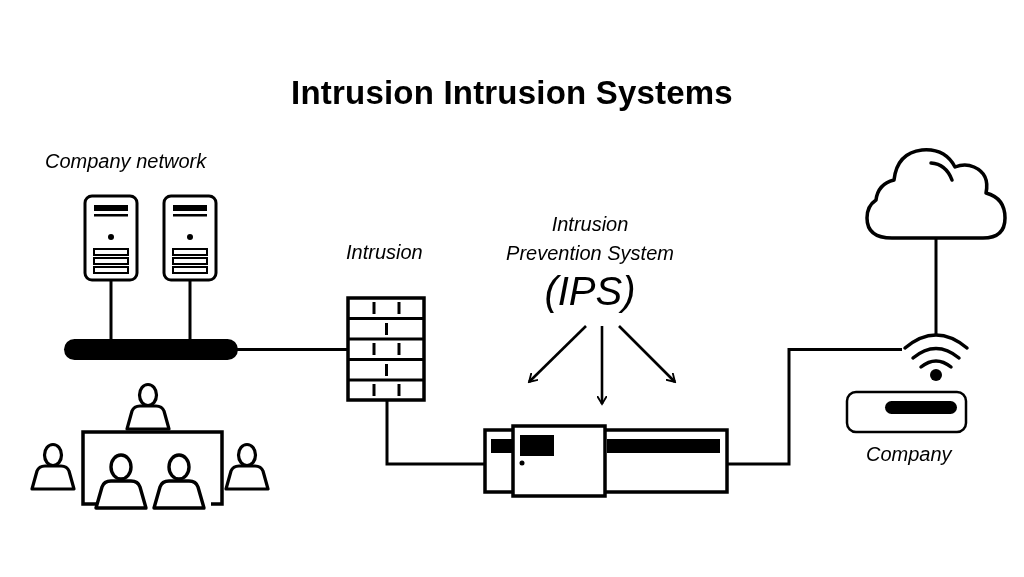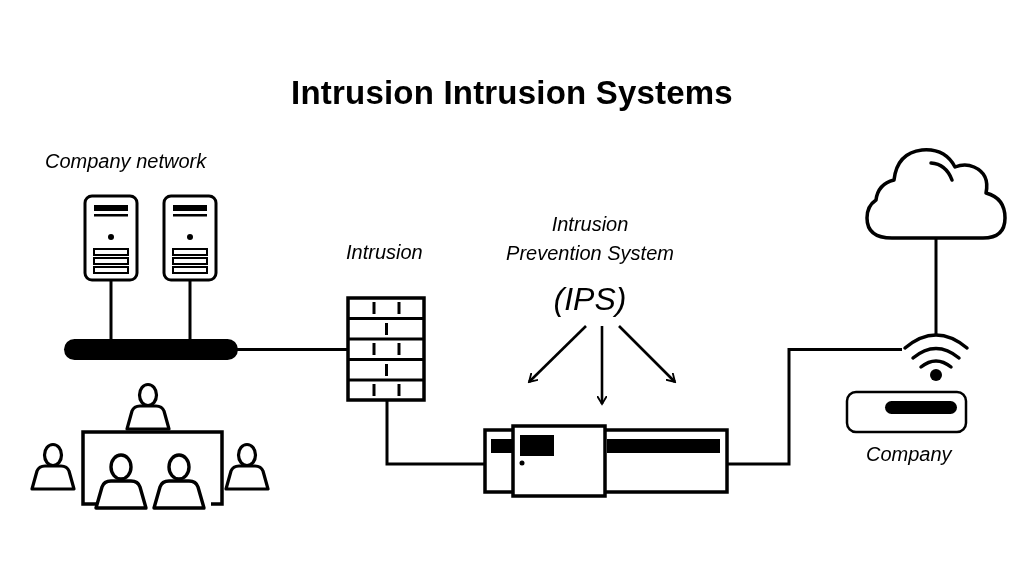--- a/index.html
+++ b/index.html
@@ -9,7 +9,7 @@
   .lbl-company { left: 45px; top: 150px; }
   .lbl-firewall { left: 346px; top: 241px; }
   .lbl-ips { left: 468px; top: 210px; width: 244px; text-align: center; line-height: 29px; }
-  .lbl-ips .abbr { font-size: 32px; display: block; line-height: 46px; margin-top: 8px; }
+  .lbl-ips .abbr { font-size: 40px; display: block; line-height: 46px; margin-top: 0px; }
   .lbl-internet { left: 888px; top: 205px; }
   .lbl-router { left: 866px; top: 443px; }
   svg.diagram { position: absolute; left: 0; top: 0; }

